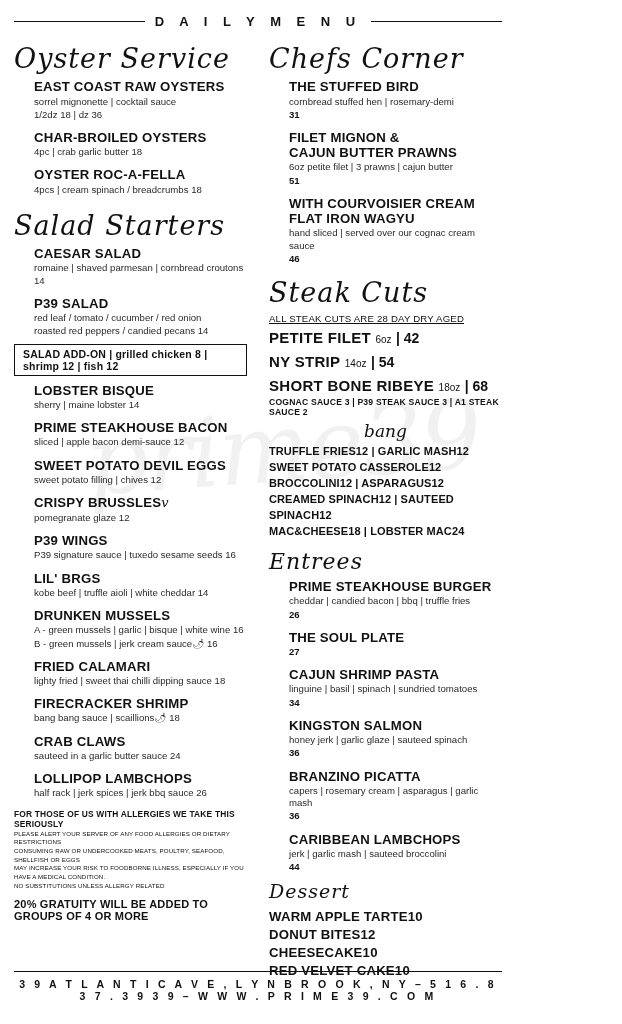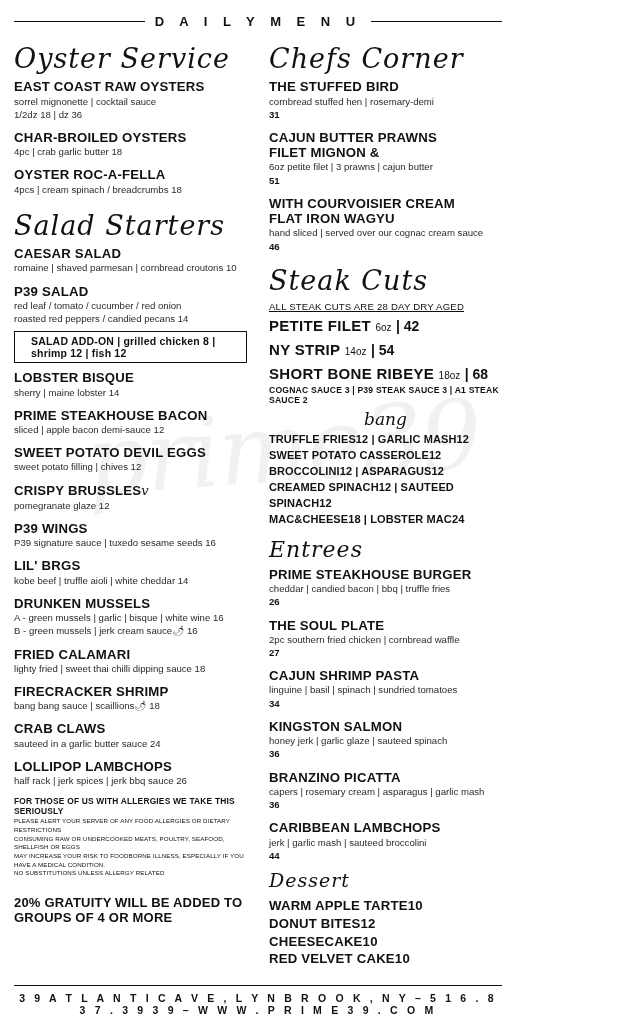--- a/index.html
+++ b/index.html
@@ -53,7 +53,7 @@
   .sect-title.small { font-size: 22px; }
   .sect-title.tiny { font-size: 19px; }
 
-  .item { margin-bottom: 9px; }
+  .item { margin-bottom: 9px; margin-left: 20px; }
   .item-name {
     font-size: 13.2px; font-weight: 700; letter-spacing: 0.2px;
     line-height: 1.15; text-transform: uppercase;

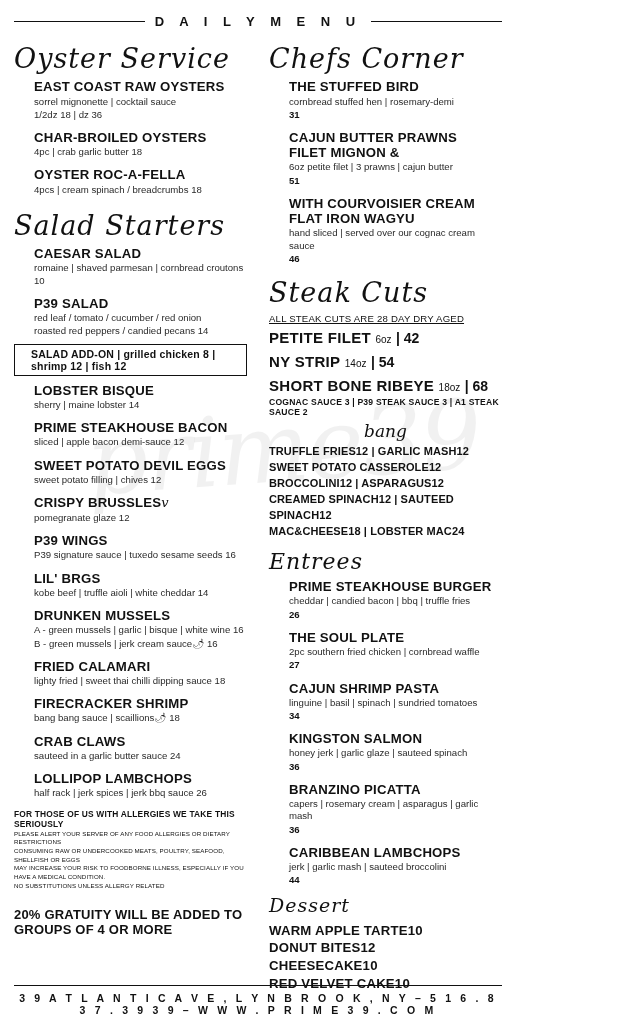--- a/index.html
+++ b/index.html
@@ -226,8 +226,8 @@
       </div>
 
       <div class="item">
+        <div class="item-name">FILET MIGNON &amp;</div>
         <div class="item-name">CAJUN BUTTER PRAWNS</div>
-        <div class="item-name">FILET MIGNON &amp;</div>
         <div class="item-desc">6oz petite filet  |  3 prawns  |  cajun butter</div>
         <div class="item-desc price">51</div>
       </div>

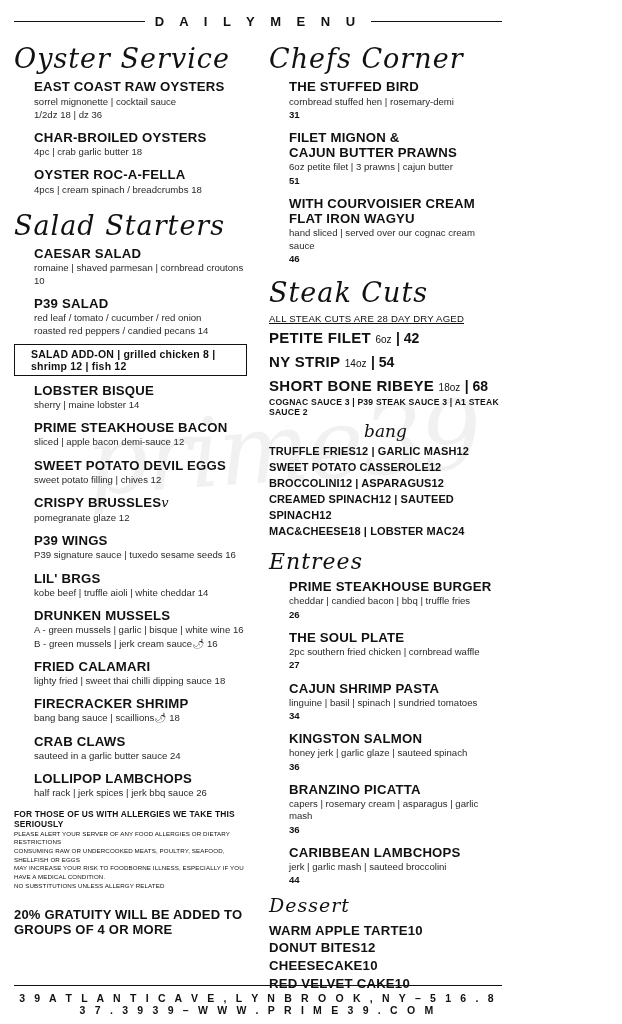--- a/index.html
+++ b/index.html
@@ -144,7 +144,7 @@
 
       <div class="item">
         <div class="item-name">CAESAR SALAD</div>
-        <div class="item-desc">romaine  |  shaved parmesan  |  cornbread croutons  10</div>
+        <div class="item-desc">romaine  |  shaved parmesan  |  cornbread croutons  14</div>
       </div>
       <div class="item" style="margin-bottom:2px;">
         <div class="item-name">P39 SALAD</div>

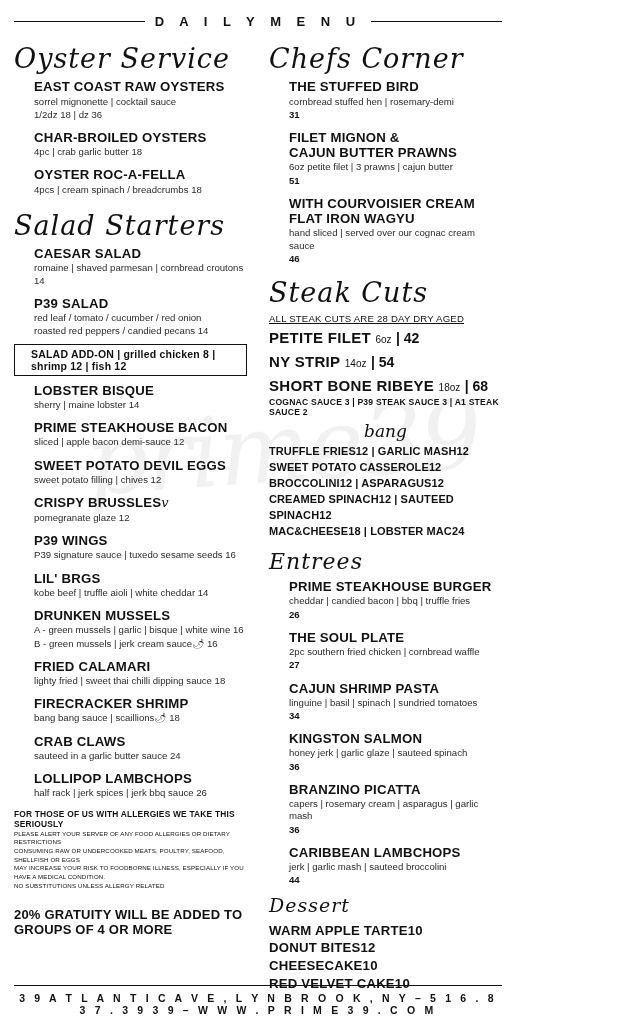--- a/index.html
+++ b/index.html
@@ -69,7 +69,7 @@
 
   .addon-box {
     border: 1px solid #111;
-    padding: 3px 16px;
+    padding: 3px 8px;
     font-size: 10.5px;
     font-weight: 700;
     display: inline-block;

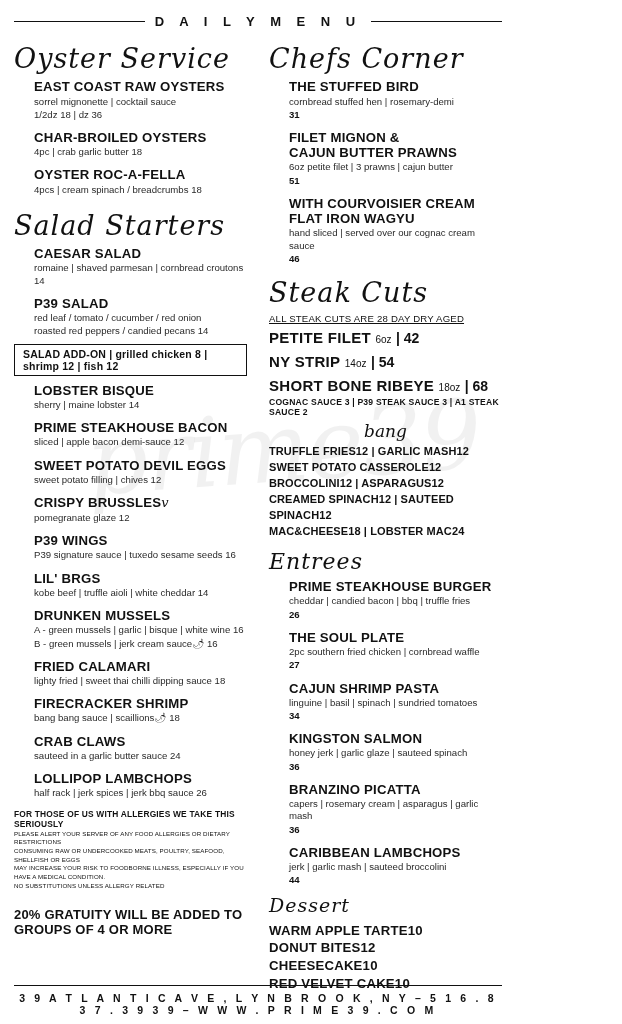--- a/index.html
+++ b/index.html
@@ -275,7 +275,6 @@
       </div>
       <div class="item">
         <div class="item-name">THE SOUL PLATE</div>
-        <div class="item-desc">2pc southern fried chicken  |  cornbread waffle</div>
         <div class="item-desc price">27</div>
       </div>
       <div class="item">

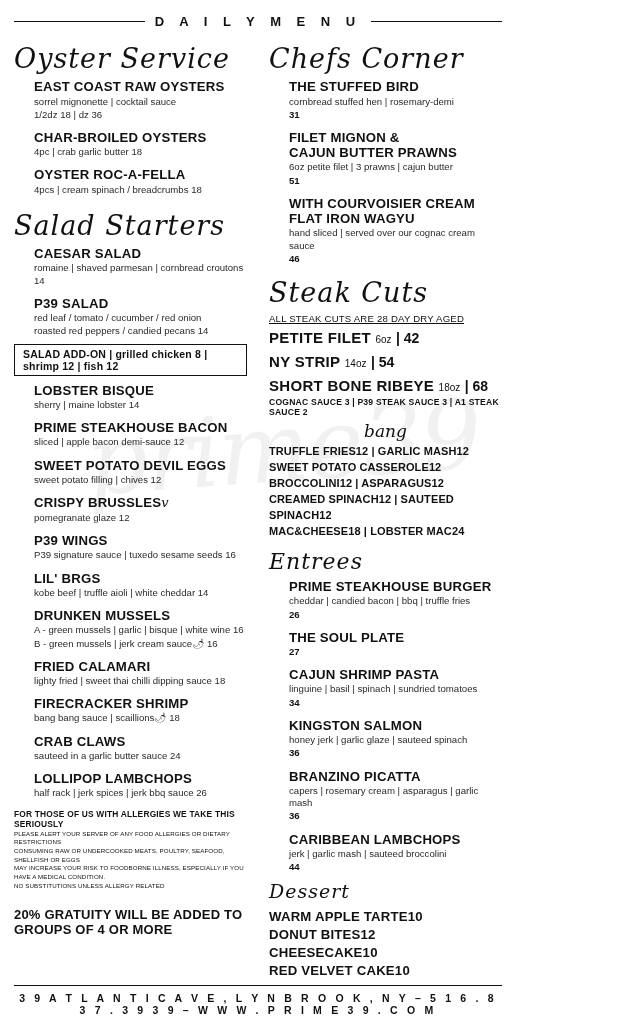--- a/index.html
+++ b/index.html
@@ -96,7 +96,7 @@
   .disclaimer { margin-top: 6px; }
   .disc-head { font-size: 8.4px; font-weight: 700; letter-spacing: 0.2px; }
   .disc-body { font-size: 6.2px; line-height: 1.4; letter-spacing: 0.1px; margin-top: 1px; }
-  .disc-grat { font-size: 13px; font-weight: 700; margin-top: 17px; letter-spacing: 0.2px; }
+  .disc-grat { font-size: 11px; font-weight: 700; margin-top: 8px; letter-spacing: 0.2px; }
 
   
   .footer {

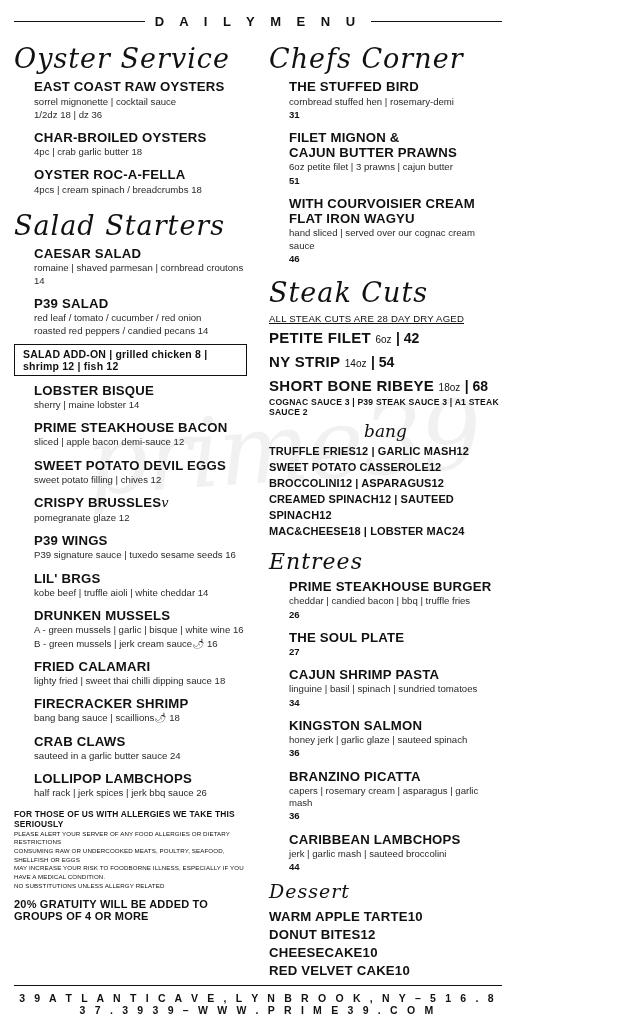--- a/index.html
+++ b/index.html
@@ -100,7 +100,7 @@
 
   
   .footer {
-    position: absolute; left: 14px; right: 14px; bottom: 8px;
+    position: absolute; left: 14px; right: 14px; bottom: 22px;
   }
   .footer .rule { height: 1px; background: #111; margin-bottom: 6px; }
   .footer .line {

